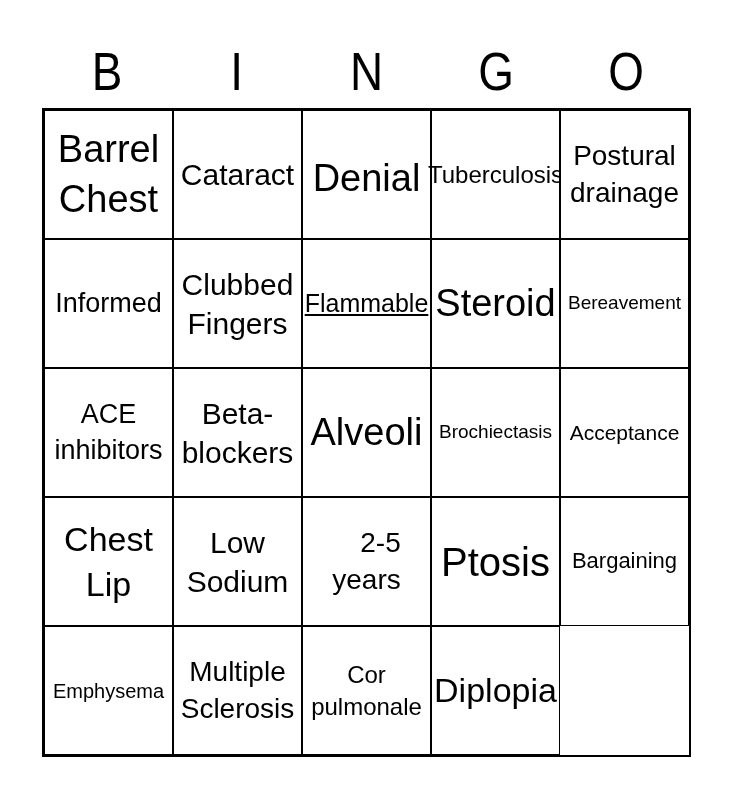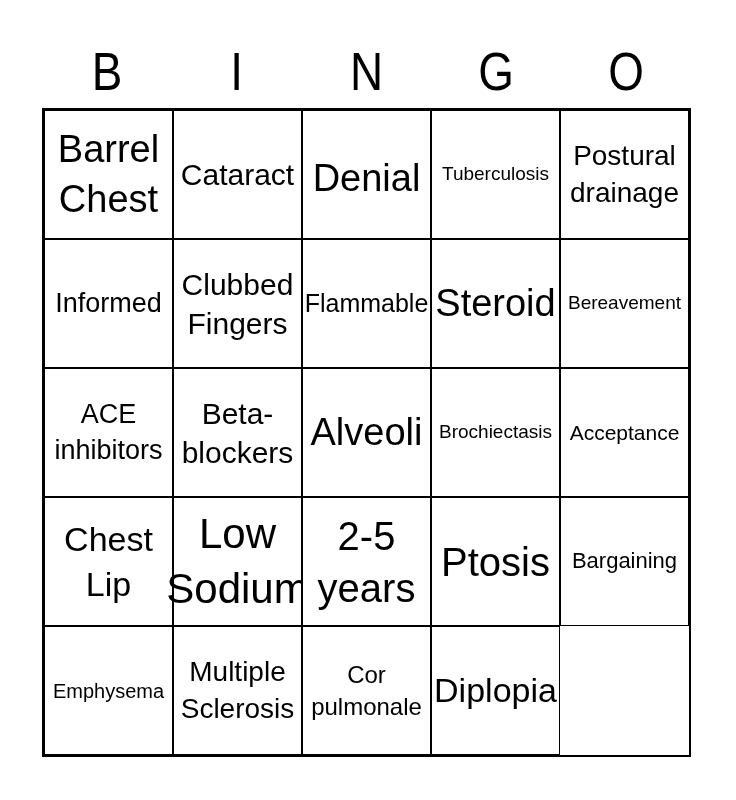--- a/index.html
+++ b/index.html
@@ -87,7 +87,7 @@
           <span class="cell-text" style="font-size: 38px; margin-top: 8px;">Denial</span>
         </div>
         <div class="bingo-cell">
-          <span class="cell-text" style="font-size: 19px;">Tuberculosis</span>
+          <span class="cell-text" style="font-size: 24px;">Tuberculosis</span>
         </div>
         <div class="bingo-cell">
           <span class="cell-text" style="font-size: 28px;">Postural

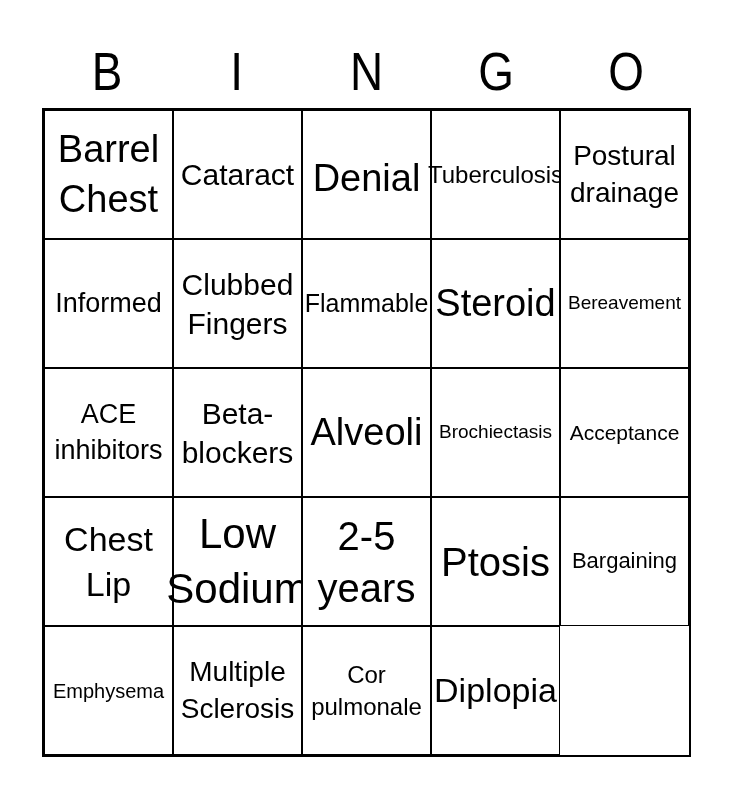--- a/index.html
+++ b/index.html
@@ -101,7 +101,7 @@
 Fingers</span>
         </div>
         <div class="bingo-cell">
-          <span class="cell-text" style="font-size: 25px;">Flammable</span>
+          <span class="cell-text" style="font-size: 25px; text-decoration: underline;">Flammable</span>
         </div>
         <div class="bingo-cell">
           <span class="cell-text" style="font-size: 38px;">Steroid</span>

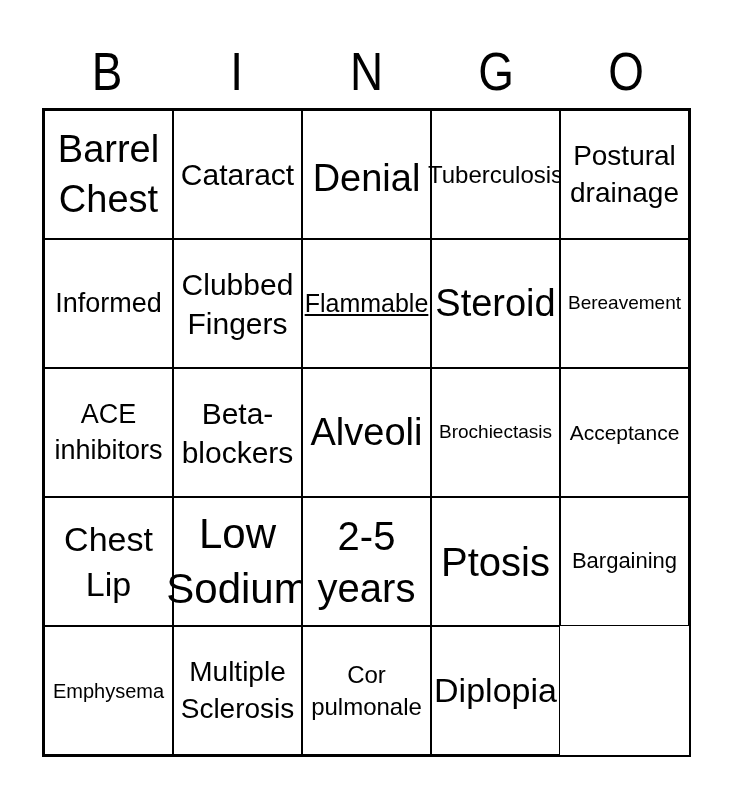--- a/index.html
+++ b/index.html
@@ -131,7 +131,7 @@
 Lip</span>
         </div>
         <div class="bingo-cell">
-          <span class="cell-text" style="font-size: 42px;">Low
+          <span class="cell-text" style="font-size: 30px;">Low
 Sodium</span>
         </div>
         <div class="bingo-cell">

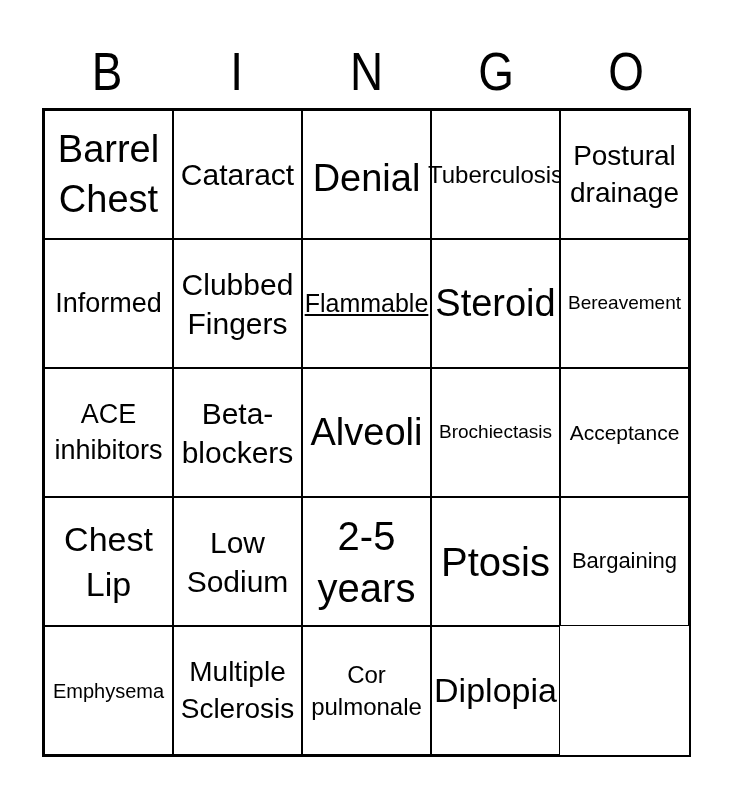--- a/index.html
+++ b/index.html
@@ -135,7 +135,7 @@
 Sodium</span>
         </div>
         <div class="bingo-cell">
-          <span class="cell-text" style="font-size: 40px;">2-5
+          <span class="cell-text" style="font-size: 28px; text-align: right;">2-5
 years</span>
         </div>
         <div class="bingo-cell">

